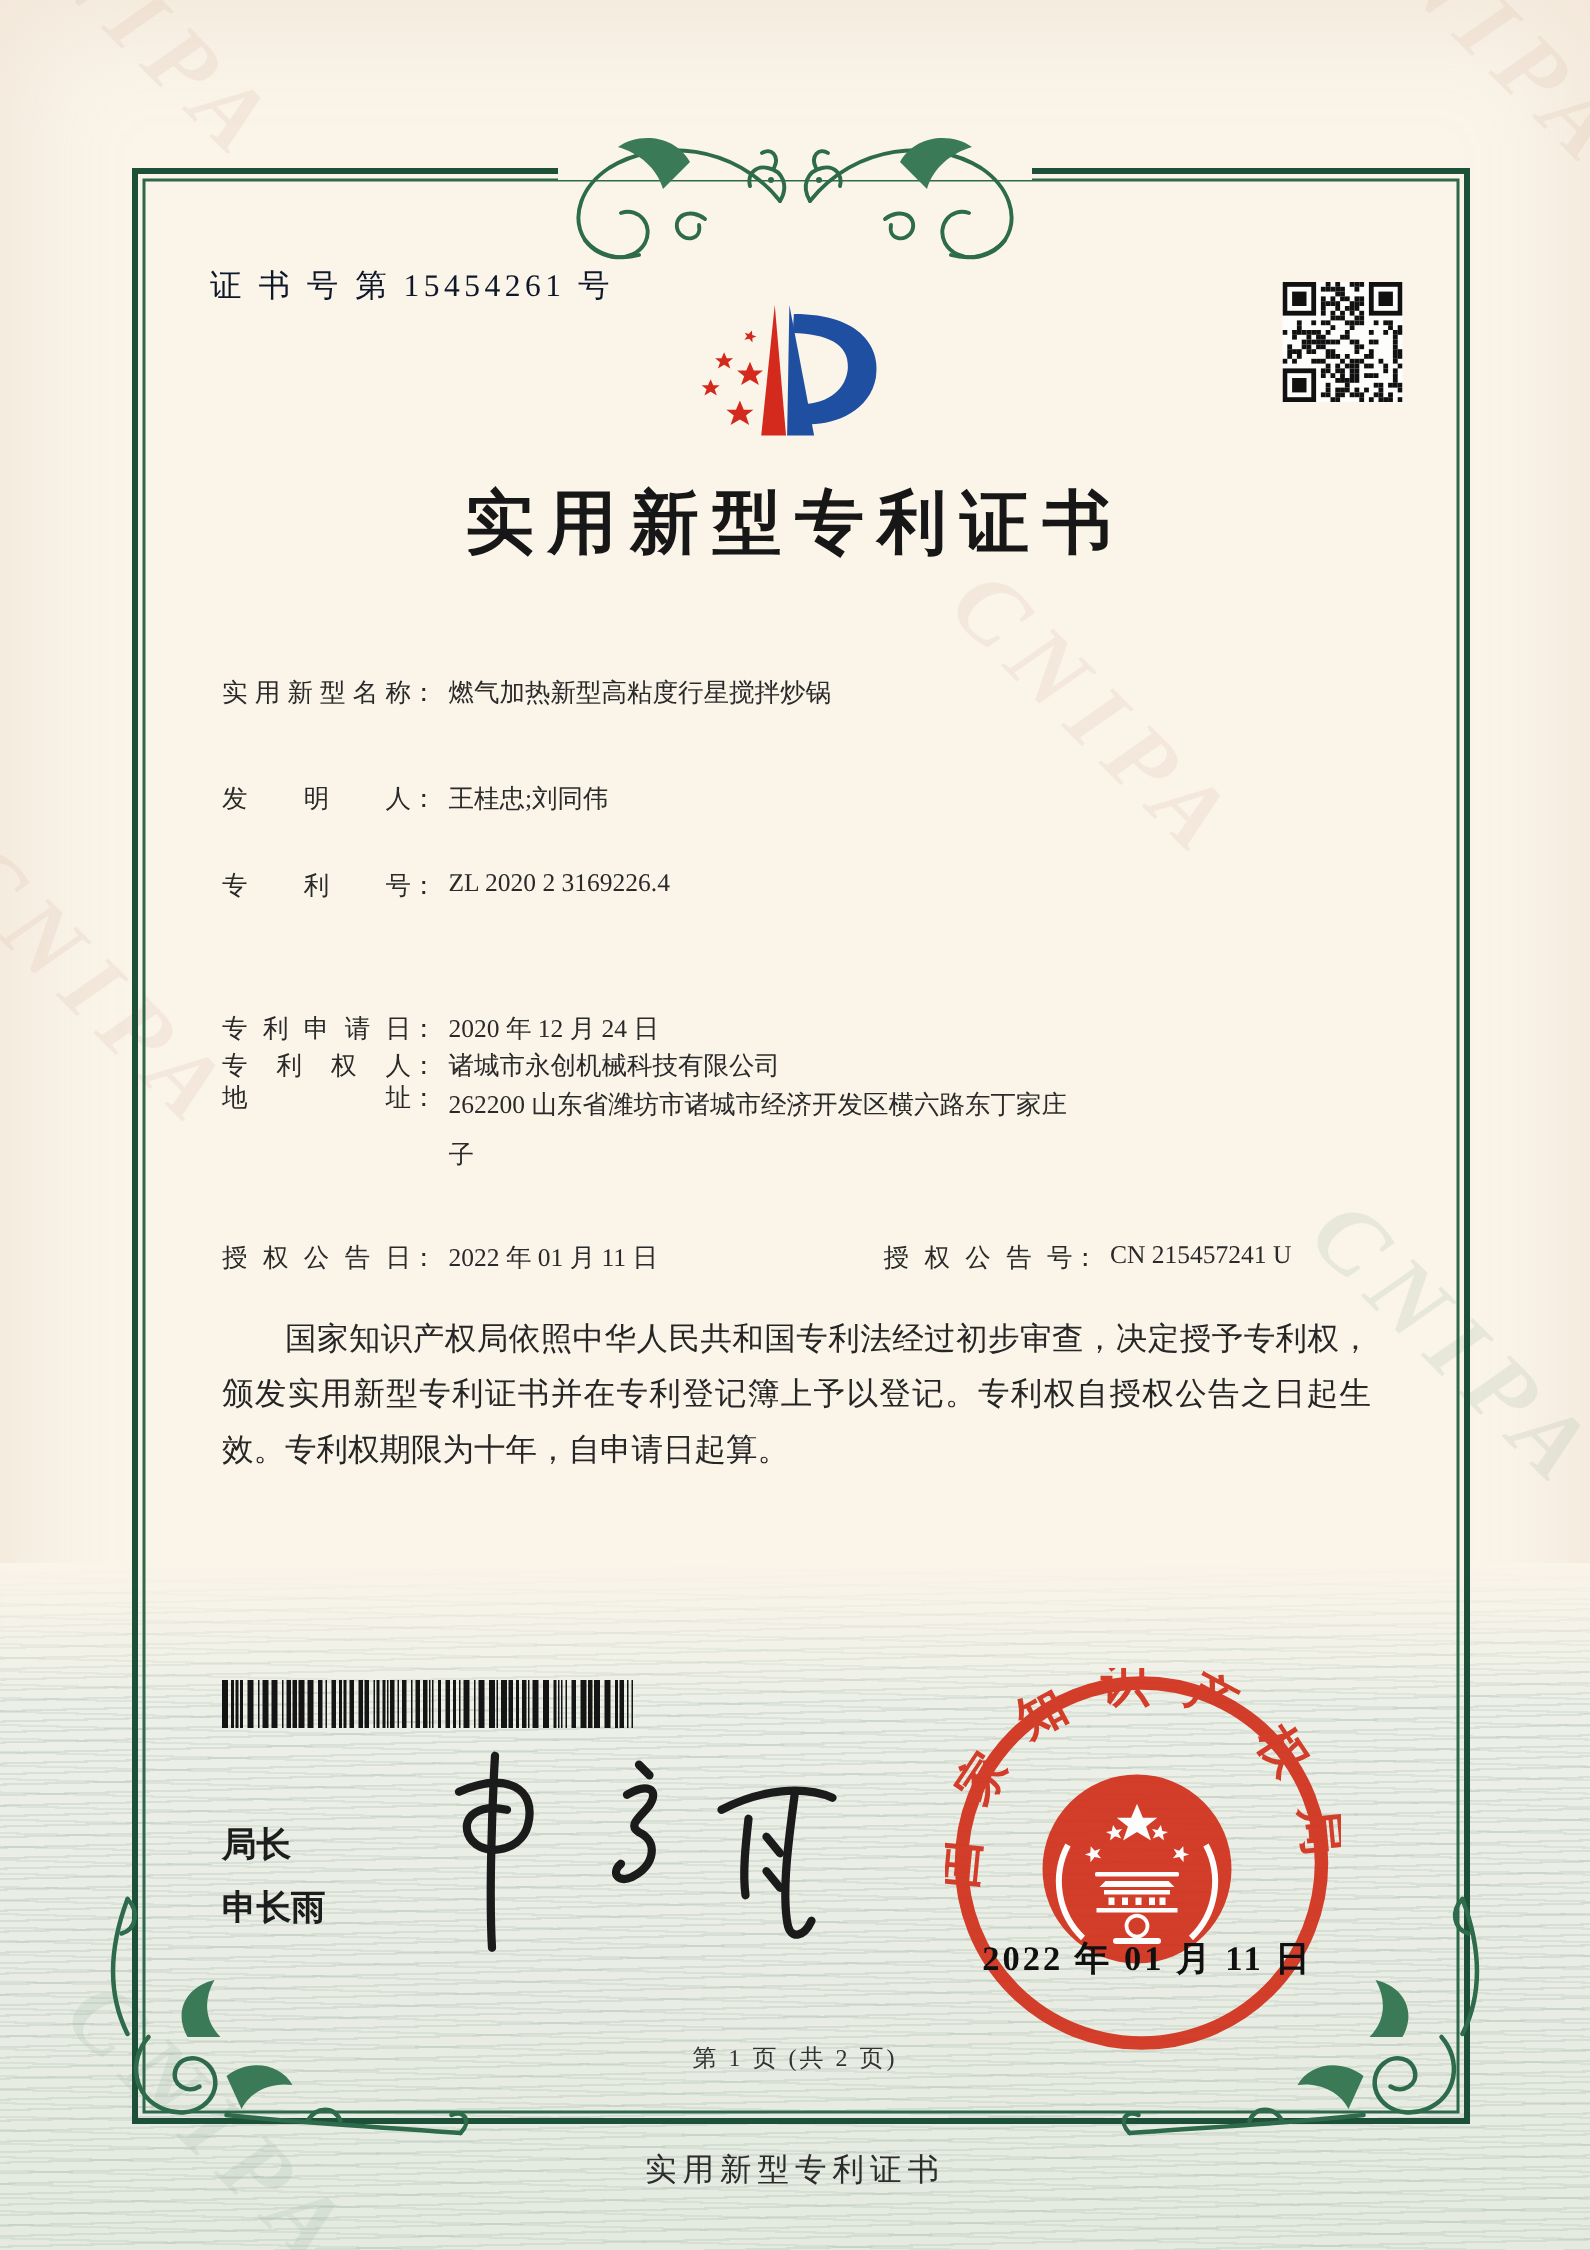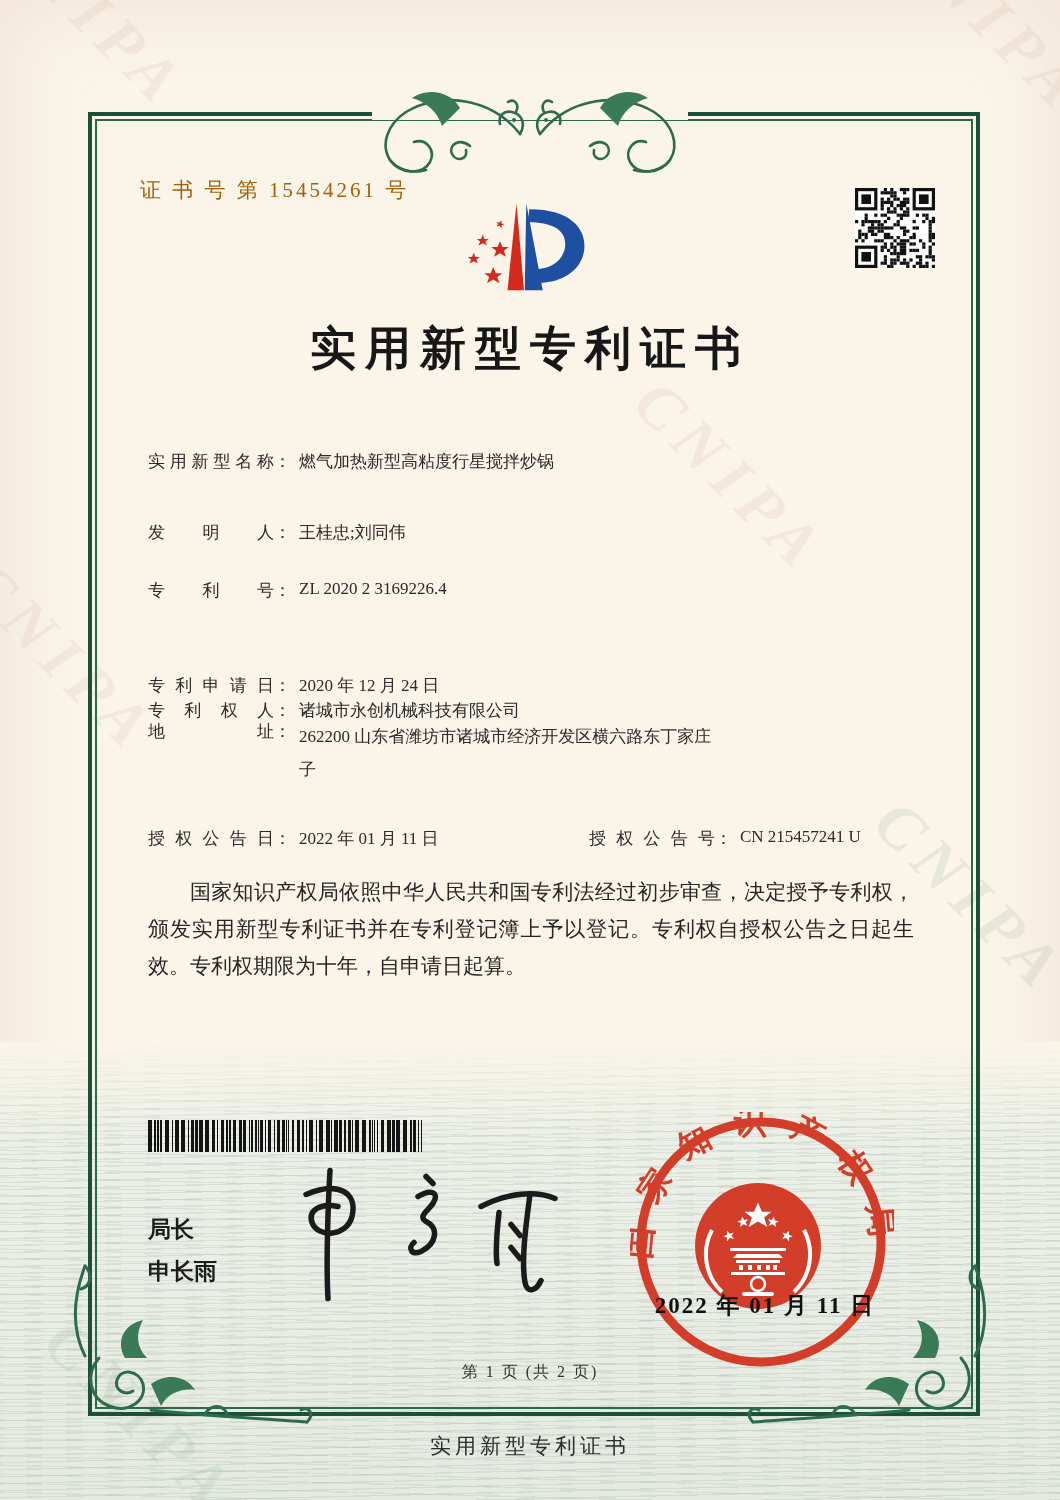--- a/index.html
+++ b/index.html
@@ -24,7 +24,7 @@
          border:4px solid #1d5038;}
   .frame .inner{position:absolute;inset:3px;border:2px solid #2e684a;}
   
-  .cert-no{position:absolute;left:140px;top:176px;font-size:21px;letter-spacing:3px;color:#a16207;}
+  .cert-no{position:absolute;left:140px;top:176px;font-size:21px;letter-spacing:3px;color:#0f172a;}
   .logo{position:absolute;left:452px;top:180px;}
   .qr{position:absolute;left:855px;top:188px;width:80px;height:80px;background:#fdfdfb;}
   .title{position:absolute;left:0;top:318px;width:100%;text-align:center;

